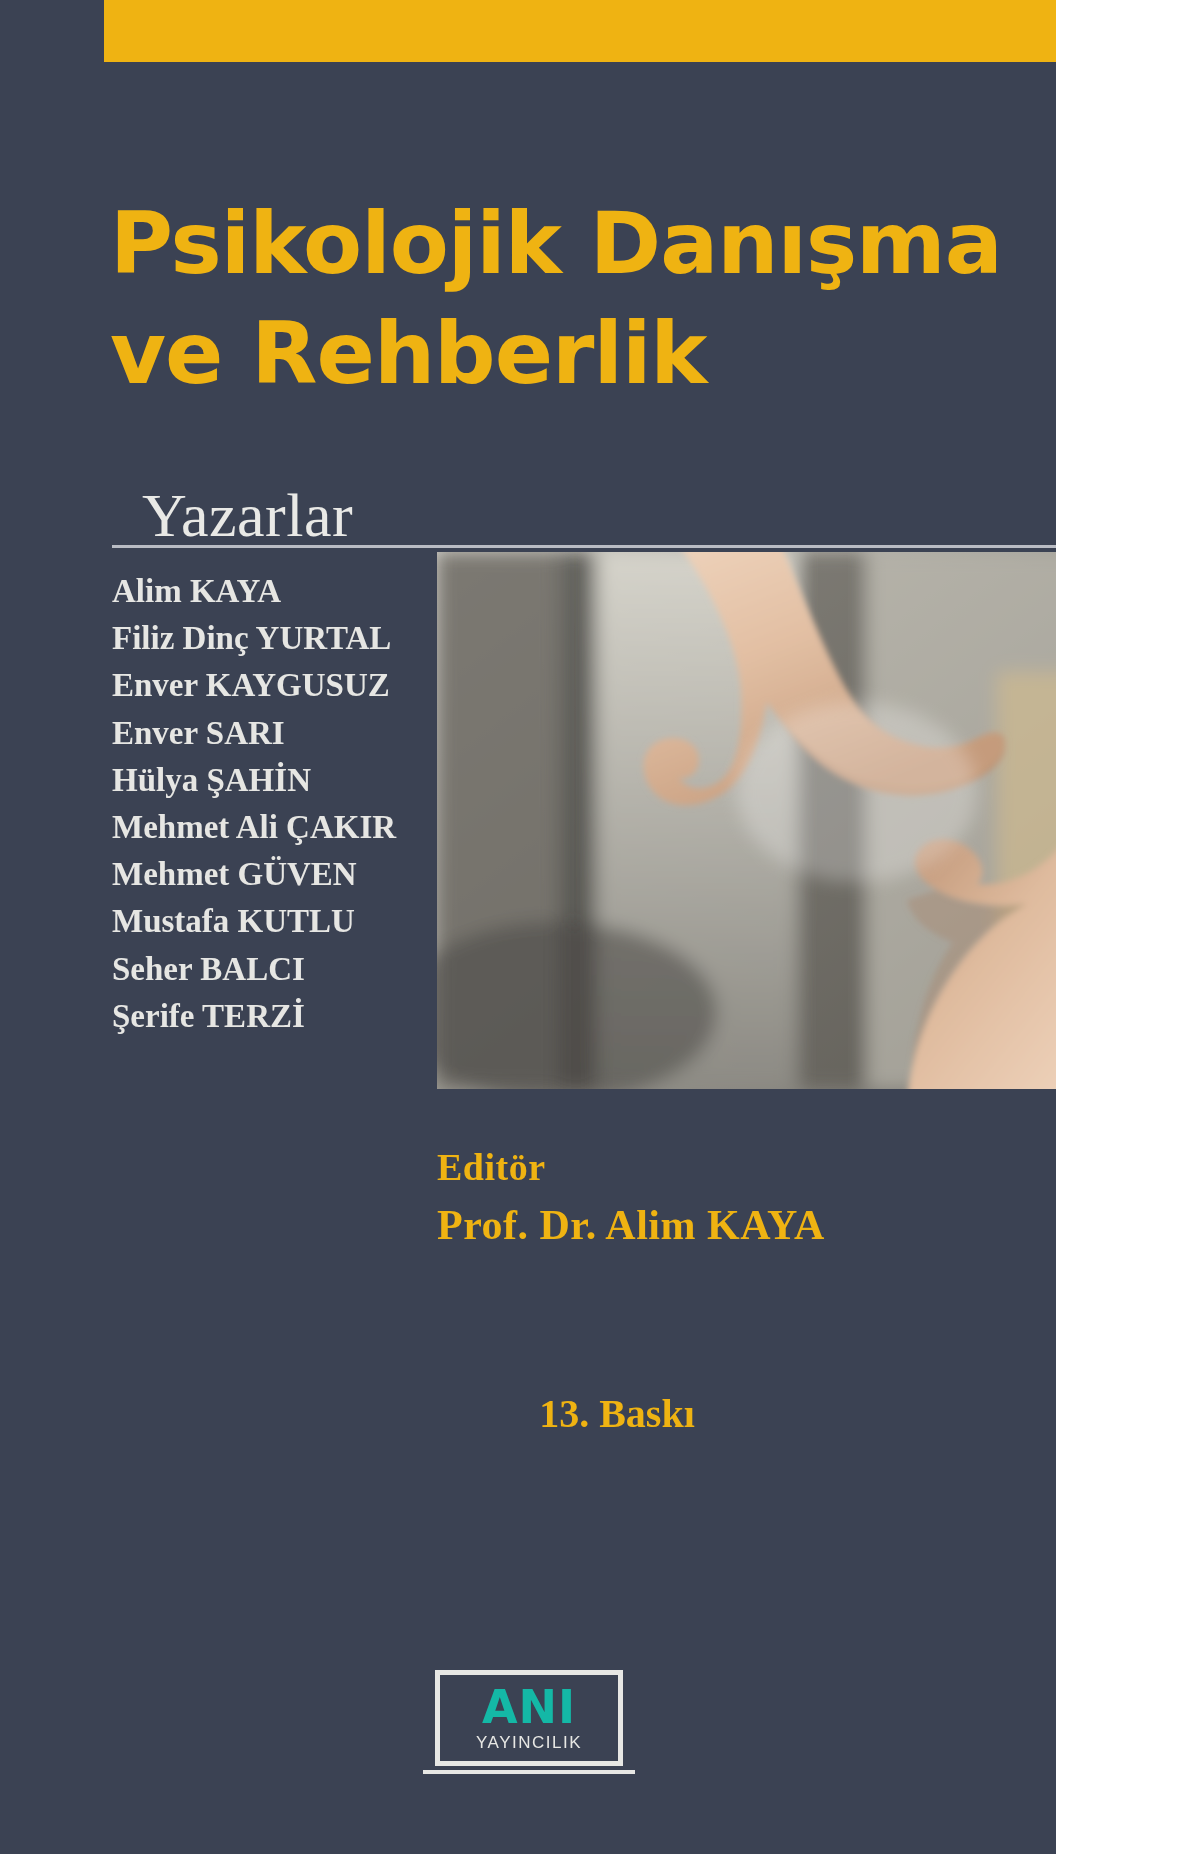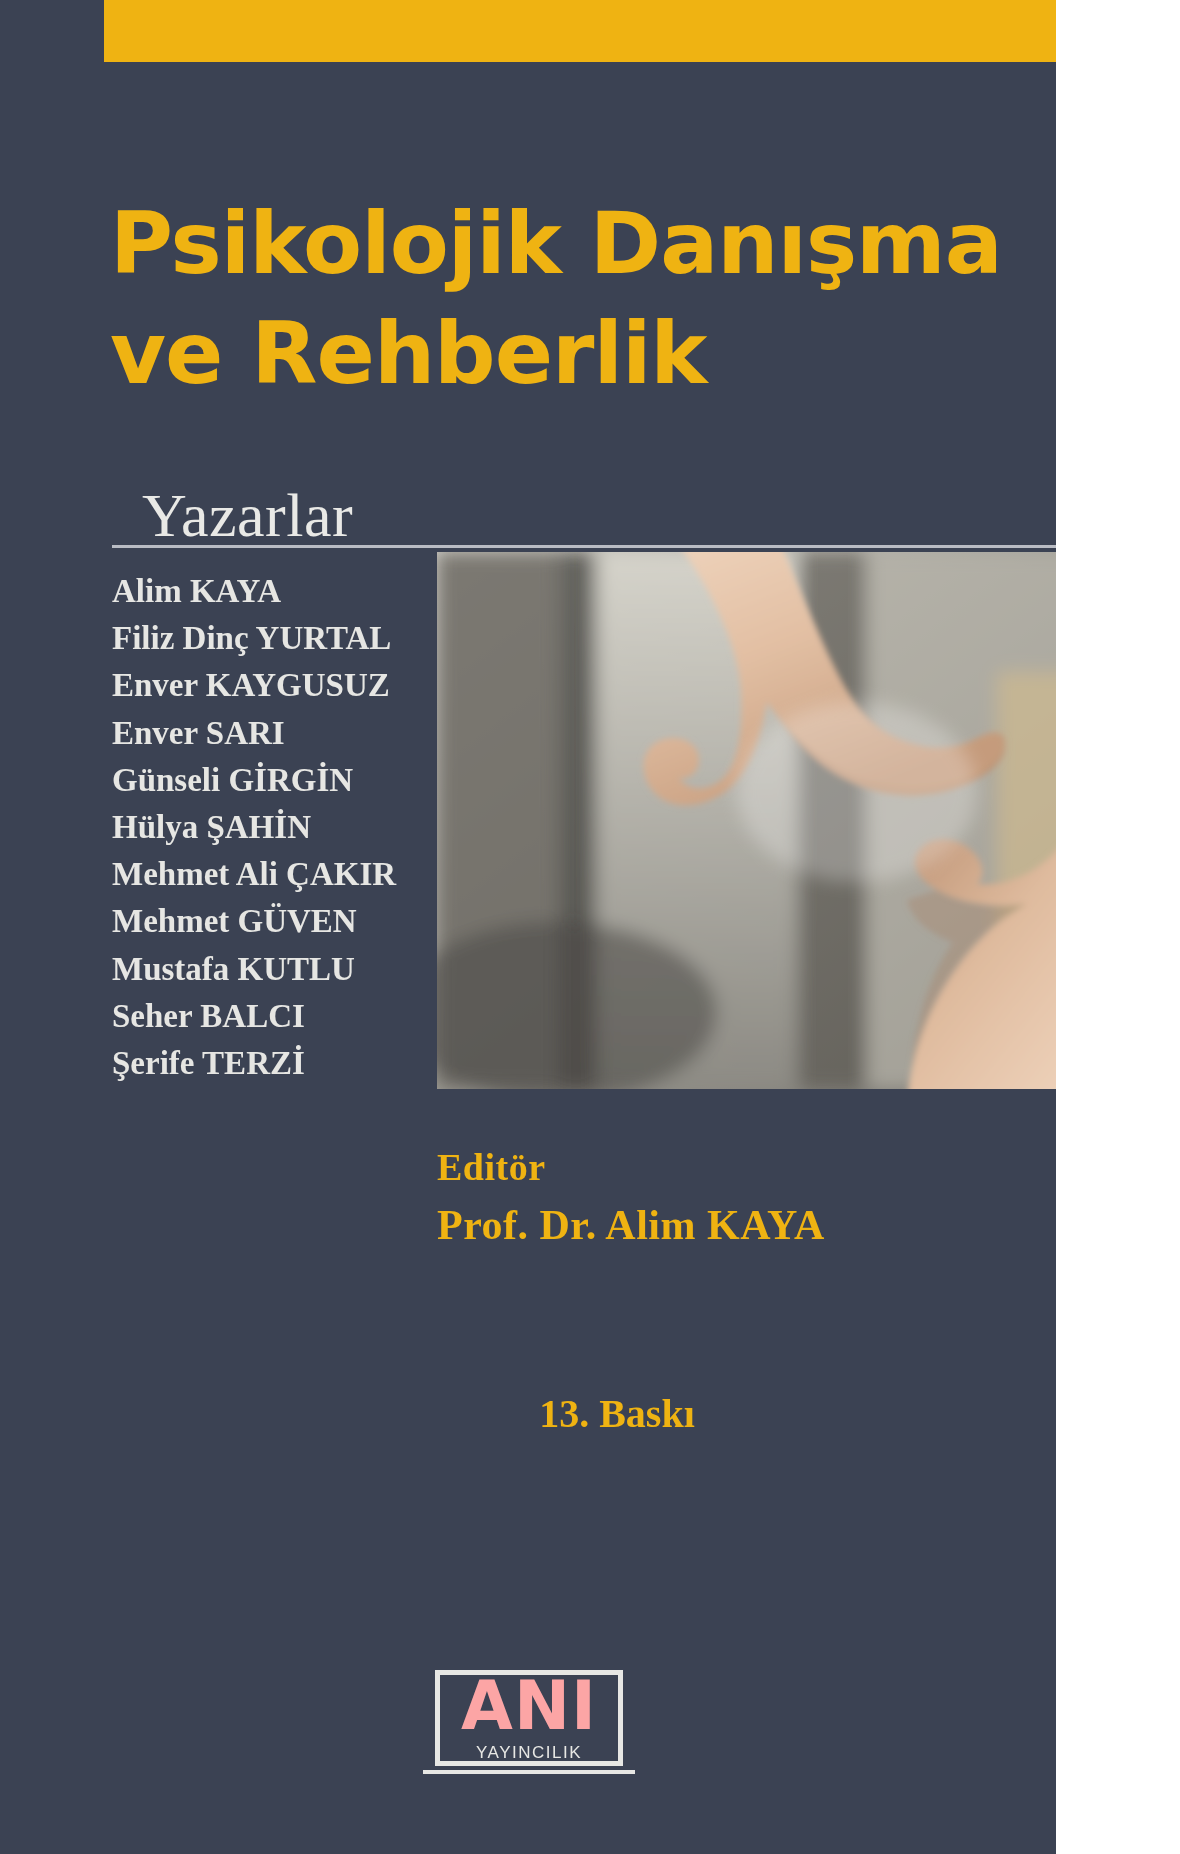--- a/index.html
+++ b/index.html
@@ -211,7 +211,6 @@
     <li>Filiz Dinç YURTAL</li>
     <li>Enver KAYGUSUZ</li>
     <li>Enver SARI</li>
-    <li>Günseli GİRGİN</li>
     <li>Hülya ŞAHİN</li>
     <li>Mehmet Ali ÇAKIR</li>
     <li>Mehmet GÜVEN</li>

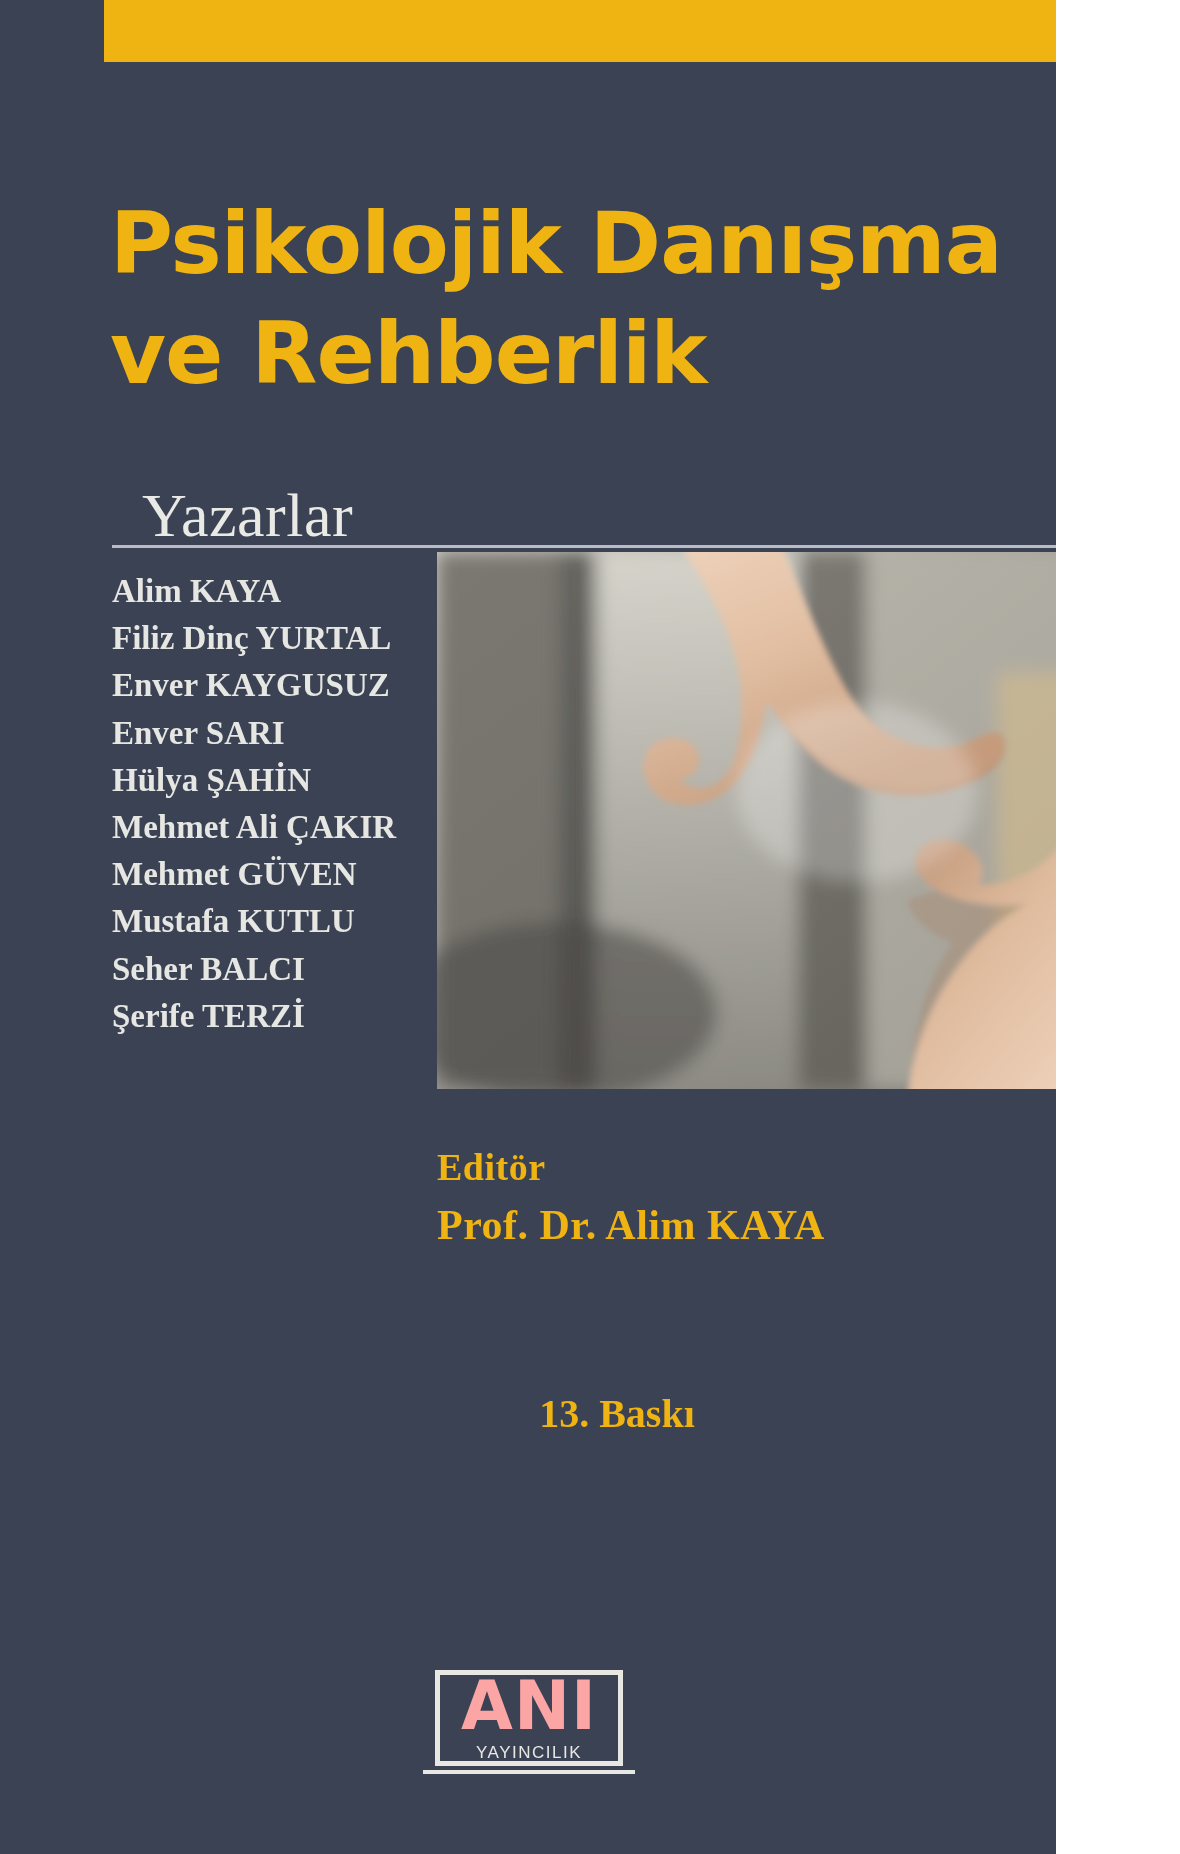--- a/index.html
+++ b/index.html
@@ -167,10 +167,10 @@
     justify-content: center;
   }
   .logo-name {
-    color: #fca5a5;
+    color: #14b8a6;
     font-family: "DejaVu Sans", sans-serif;
     font-weight: bold;
-    font-size: 67px;
+    font-size: 46px;
     line-height: 1;
     letter-spacing: 1px;
   }

